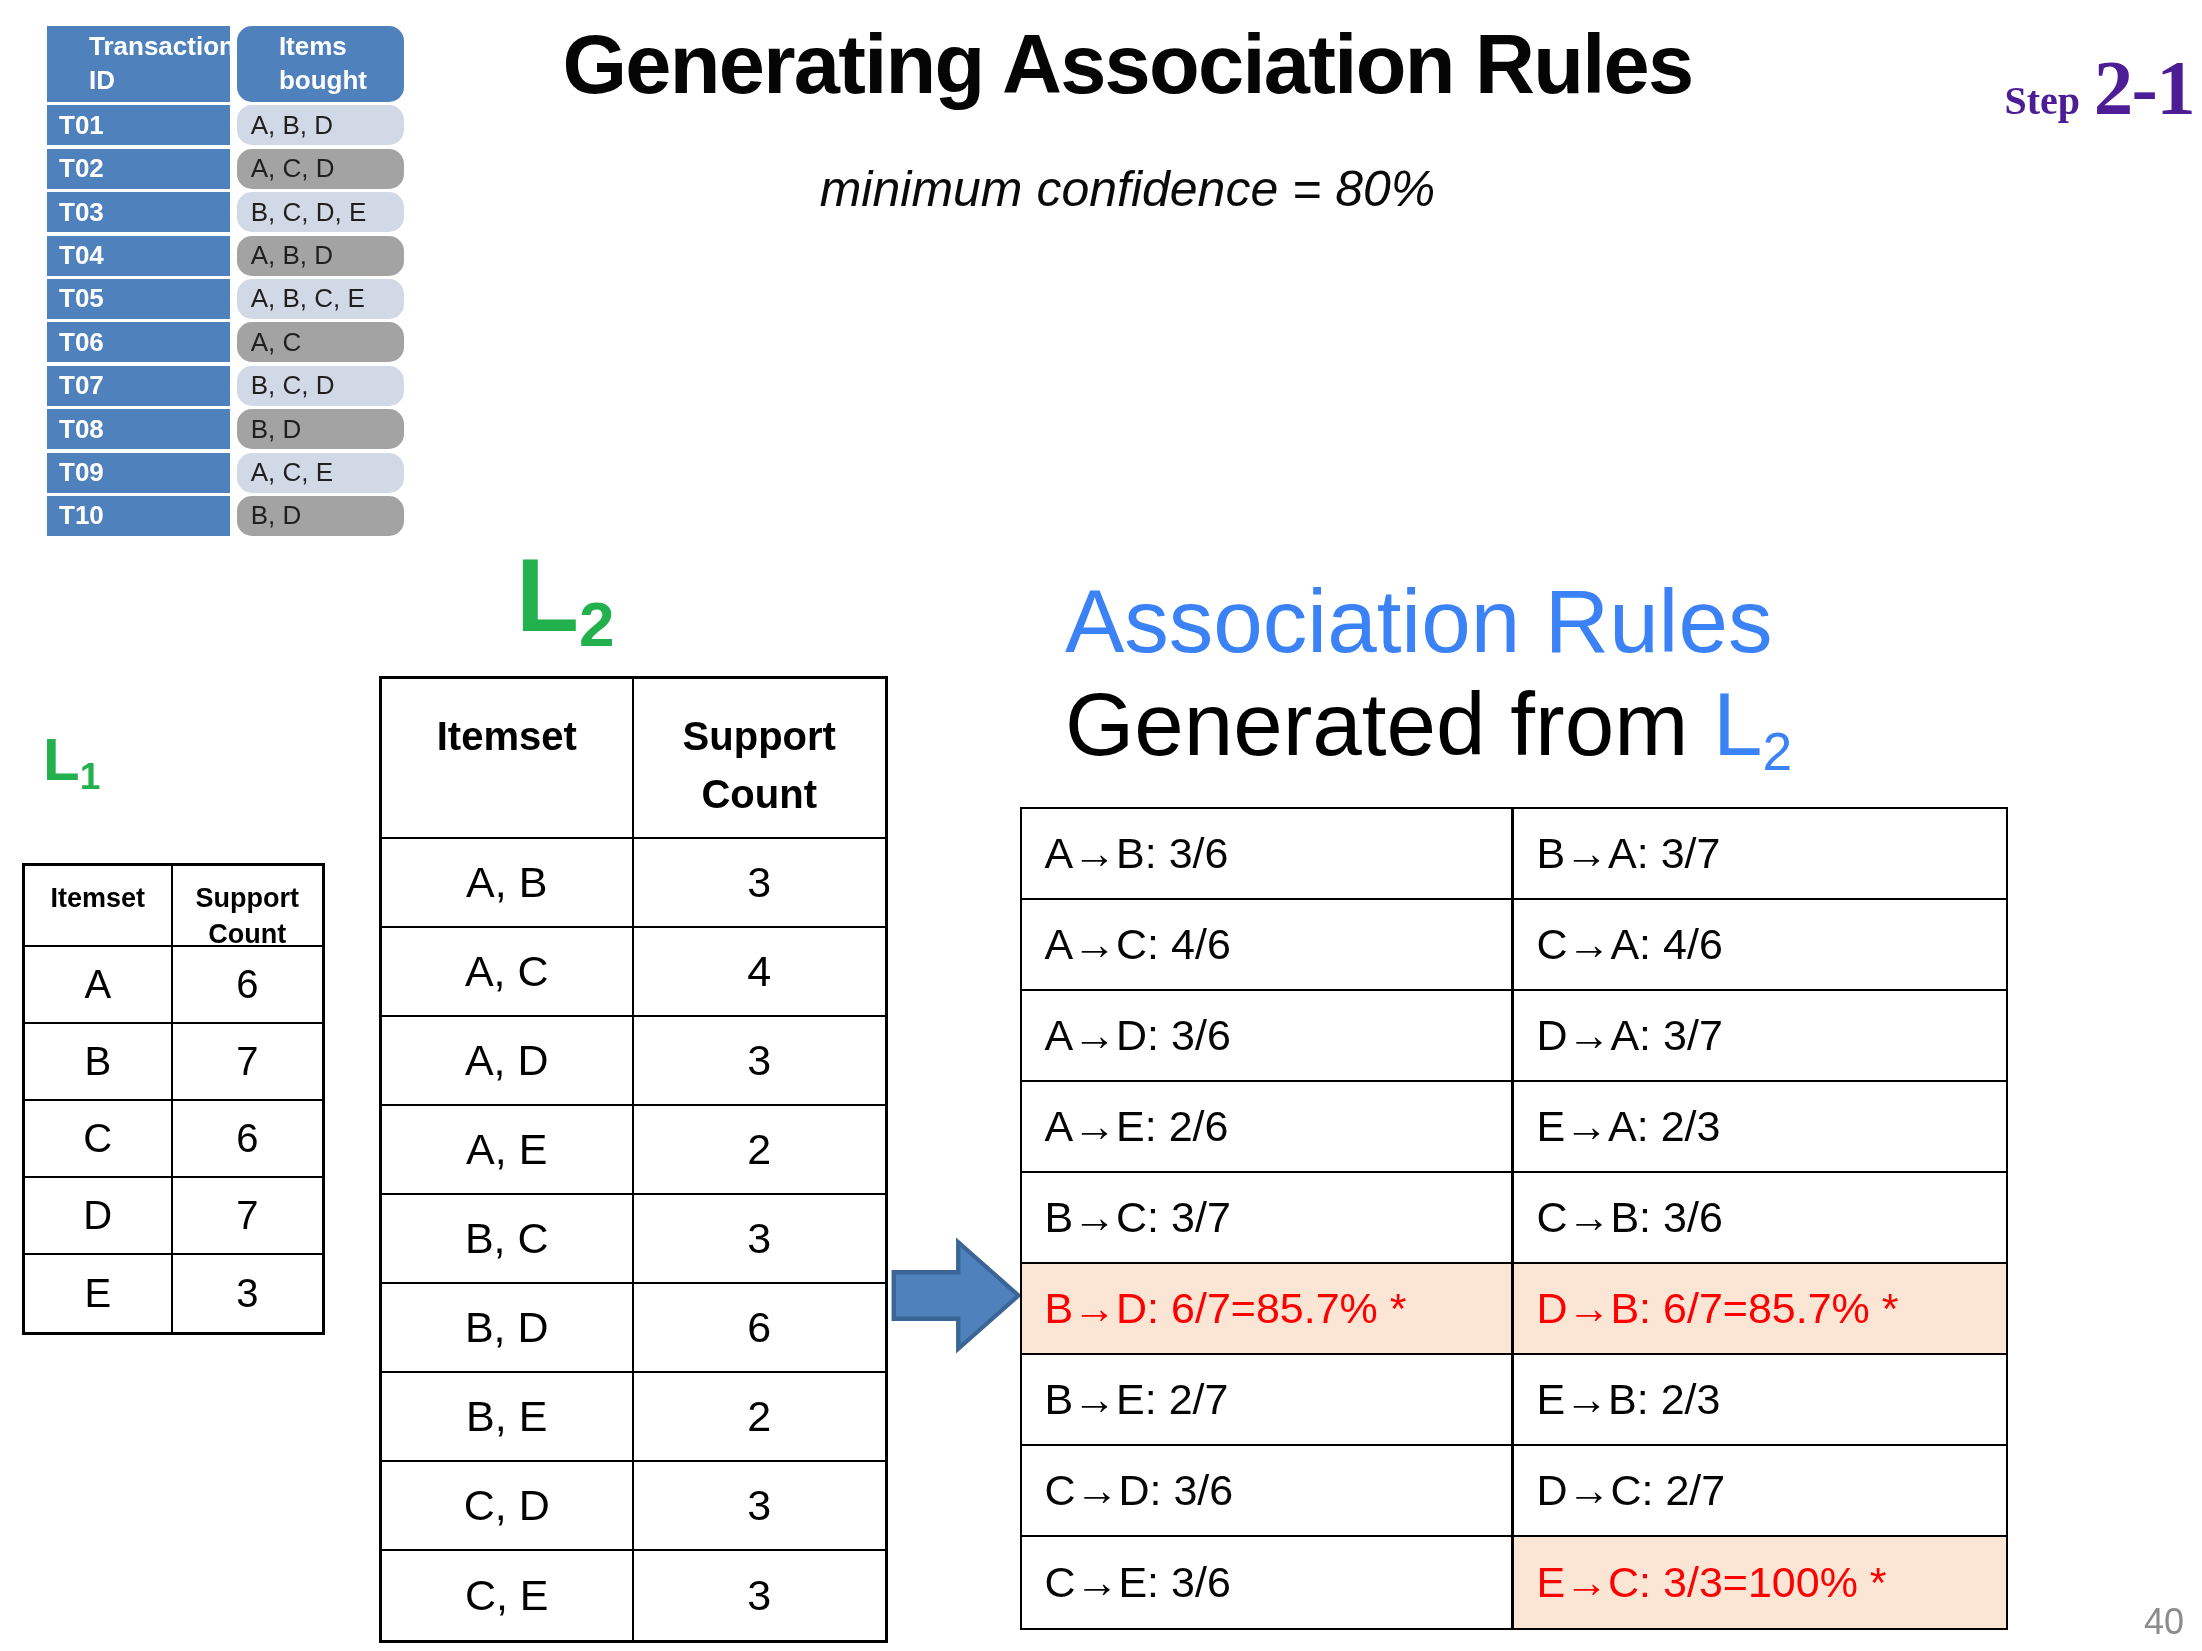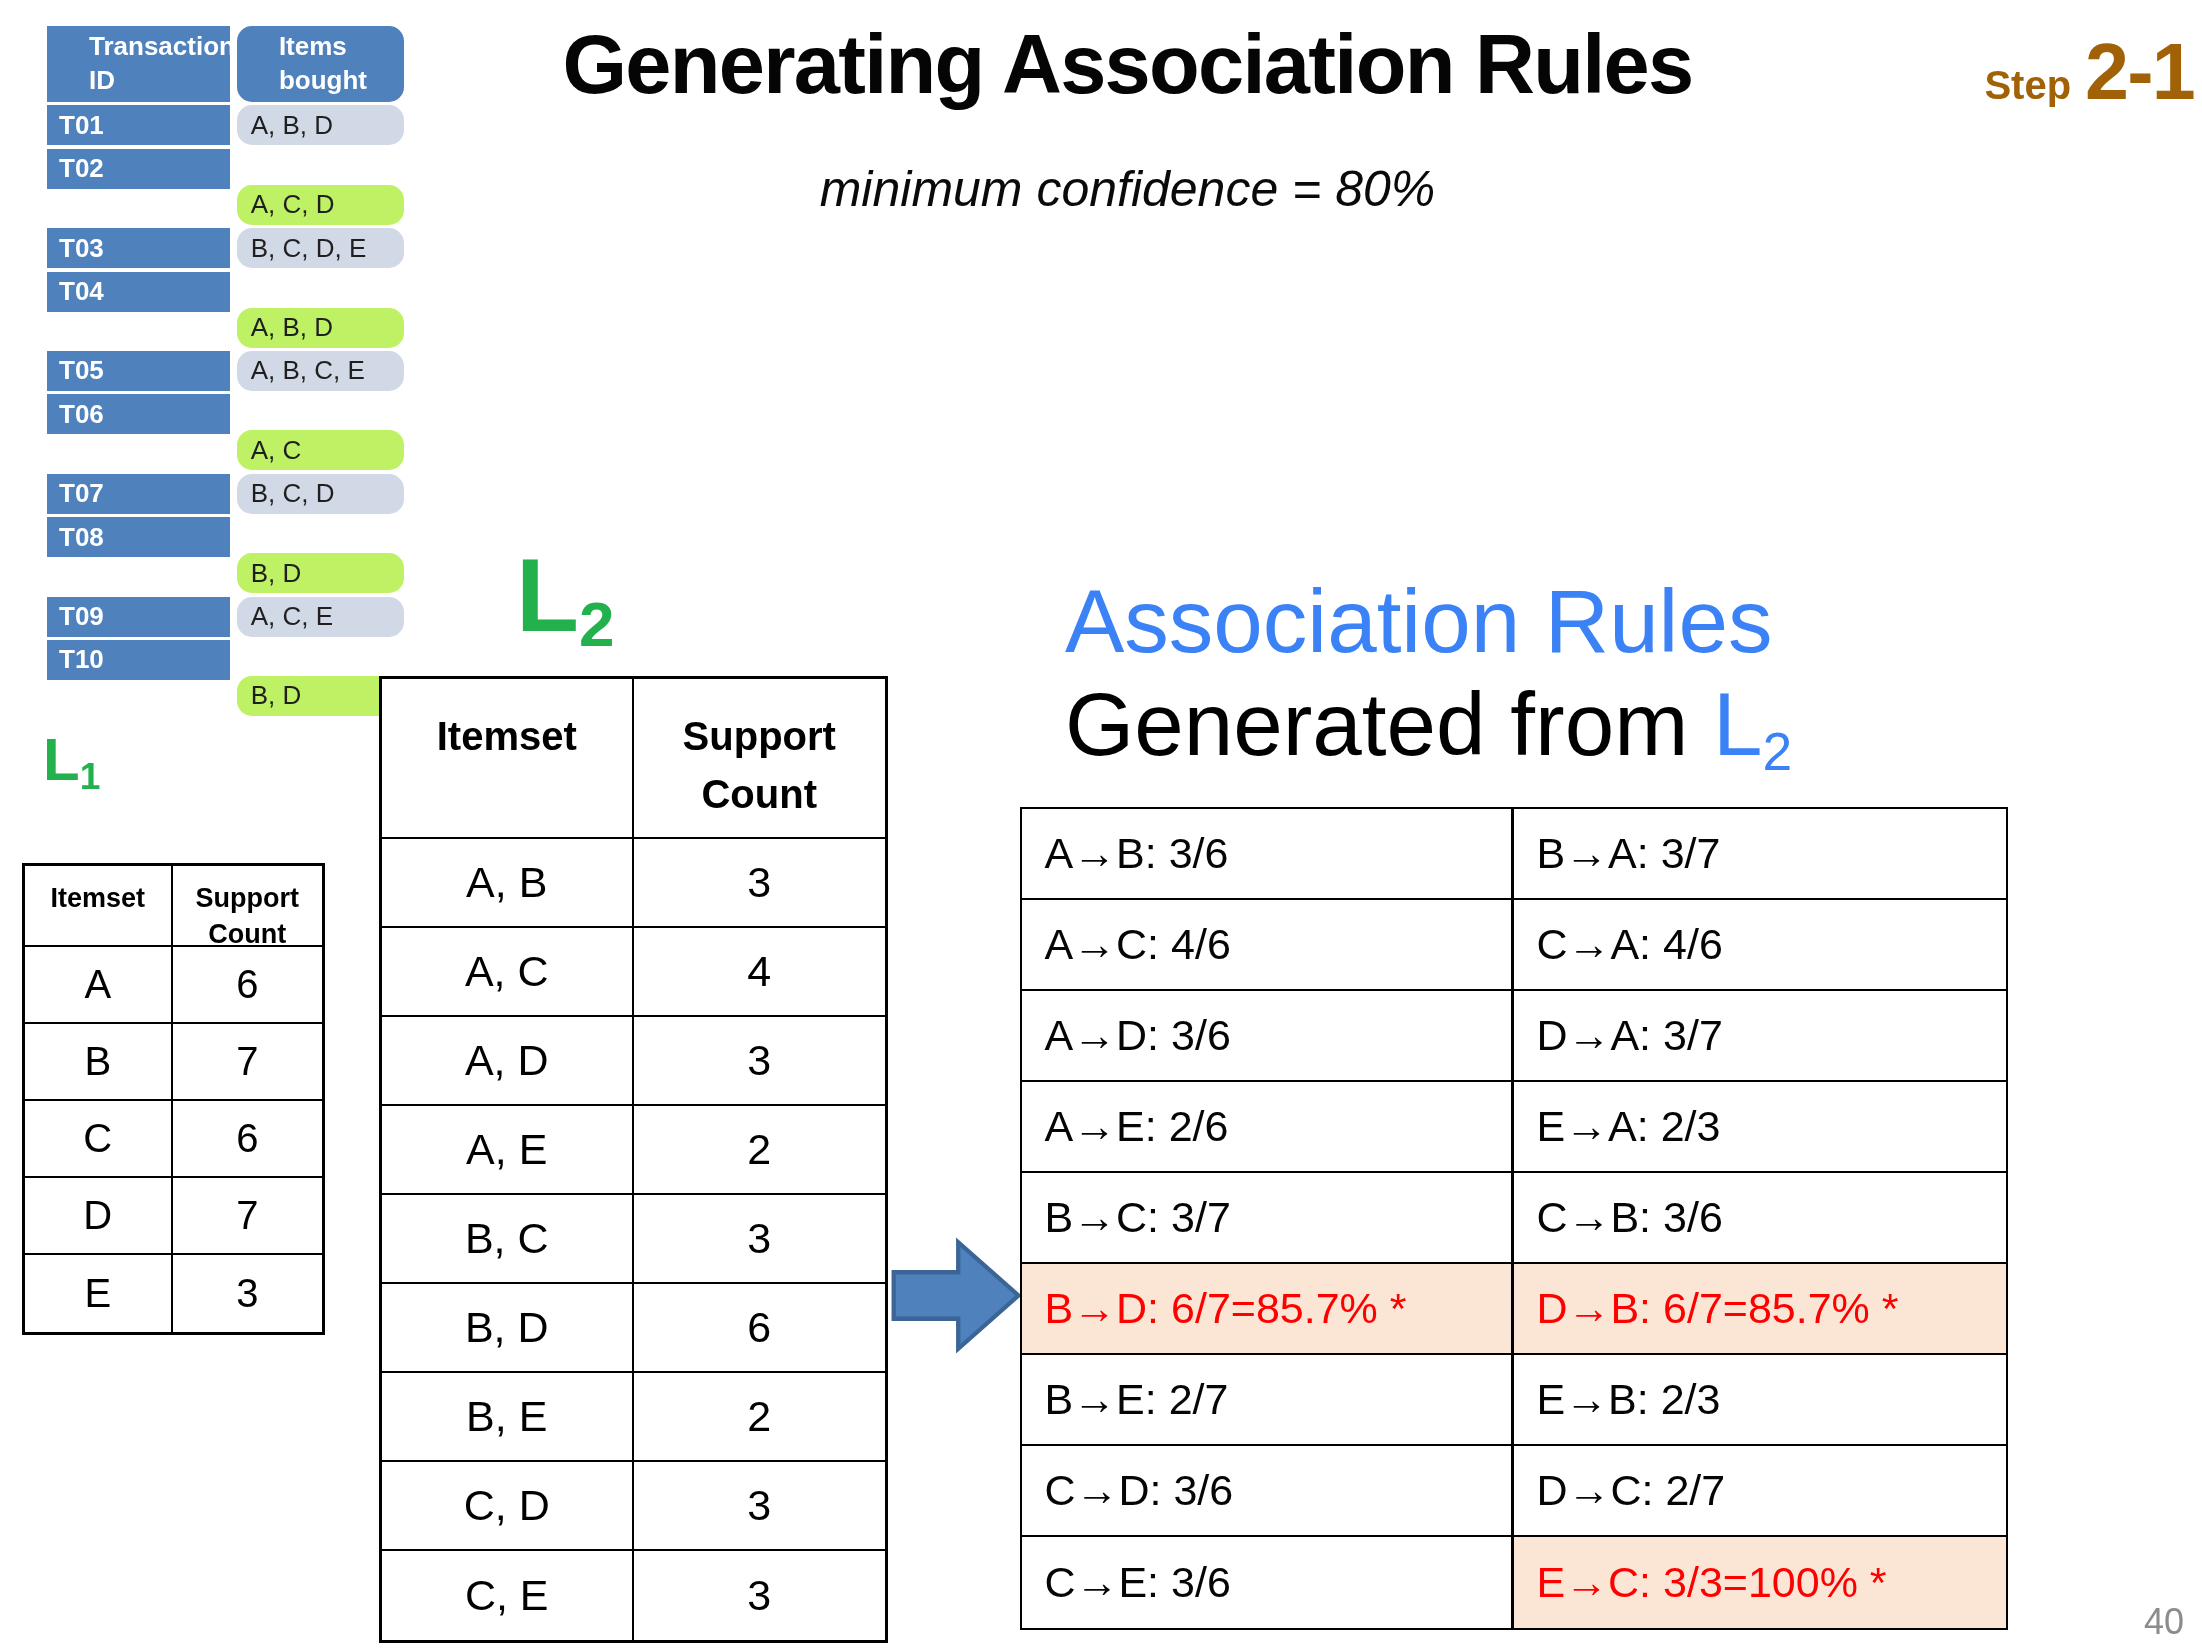--- a/index.html
+++ b/index.html
@@ -19,9 +19,9 @@
     font-size:50px;font-style:italic;color:#0a0a0a;
   }
   .step{
-    position:absolute;left:1919px;top:26px;width:275px;
+    position:absolute;left:1919px;top:43px;width:275px;
     display:flex;align-items:baseline;justify-content:flex-end;gap:13.8px;
-    color:#a16207;font-weight:bold;
+    color:#4c1d95;font-weight:bold;font-family:Liberation Serif, serif;
   }
   .step .step-word{font-size:40px;}
   .step .step-num{font-size:79px;letter-spacing:-1.7px;}

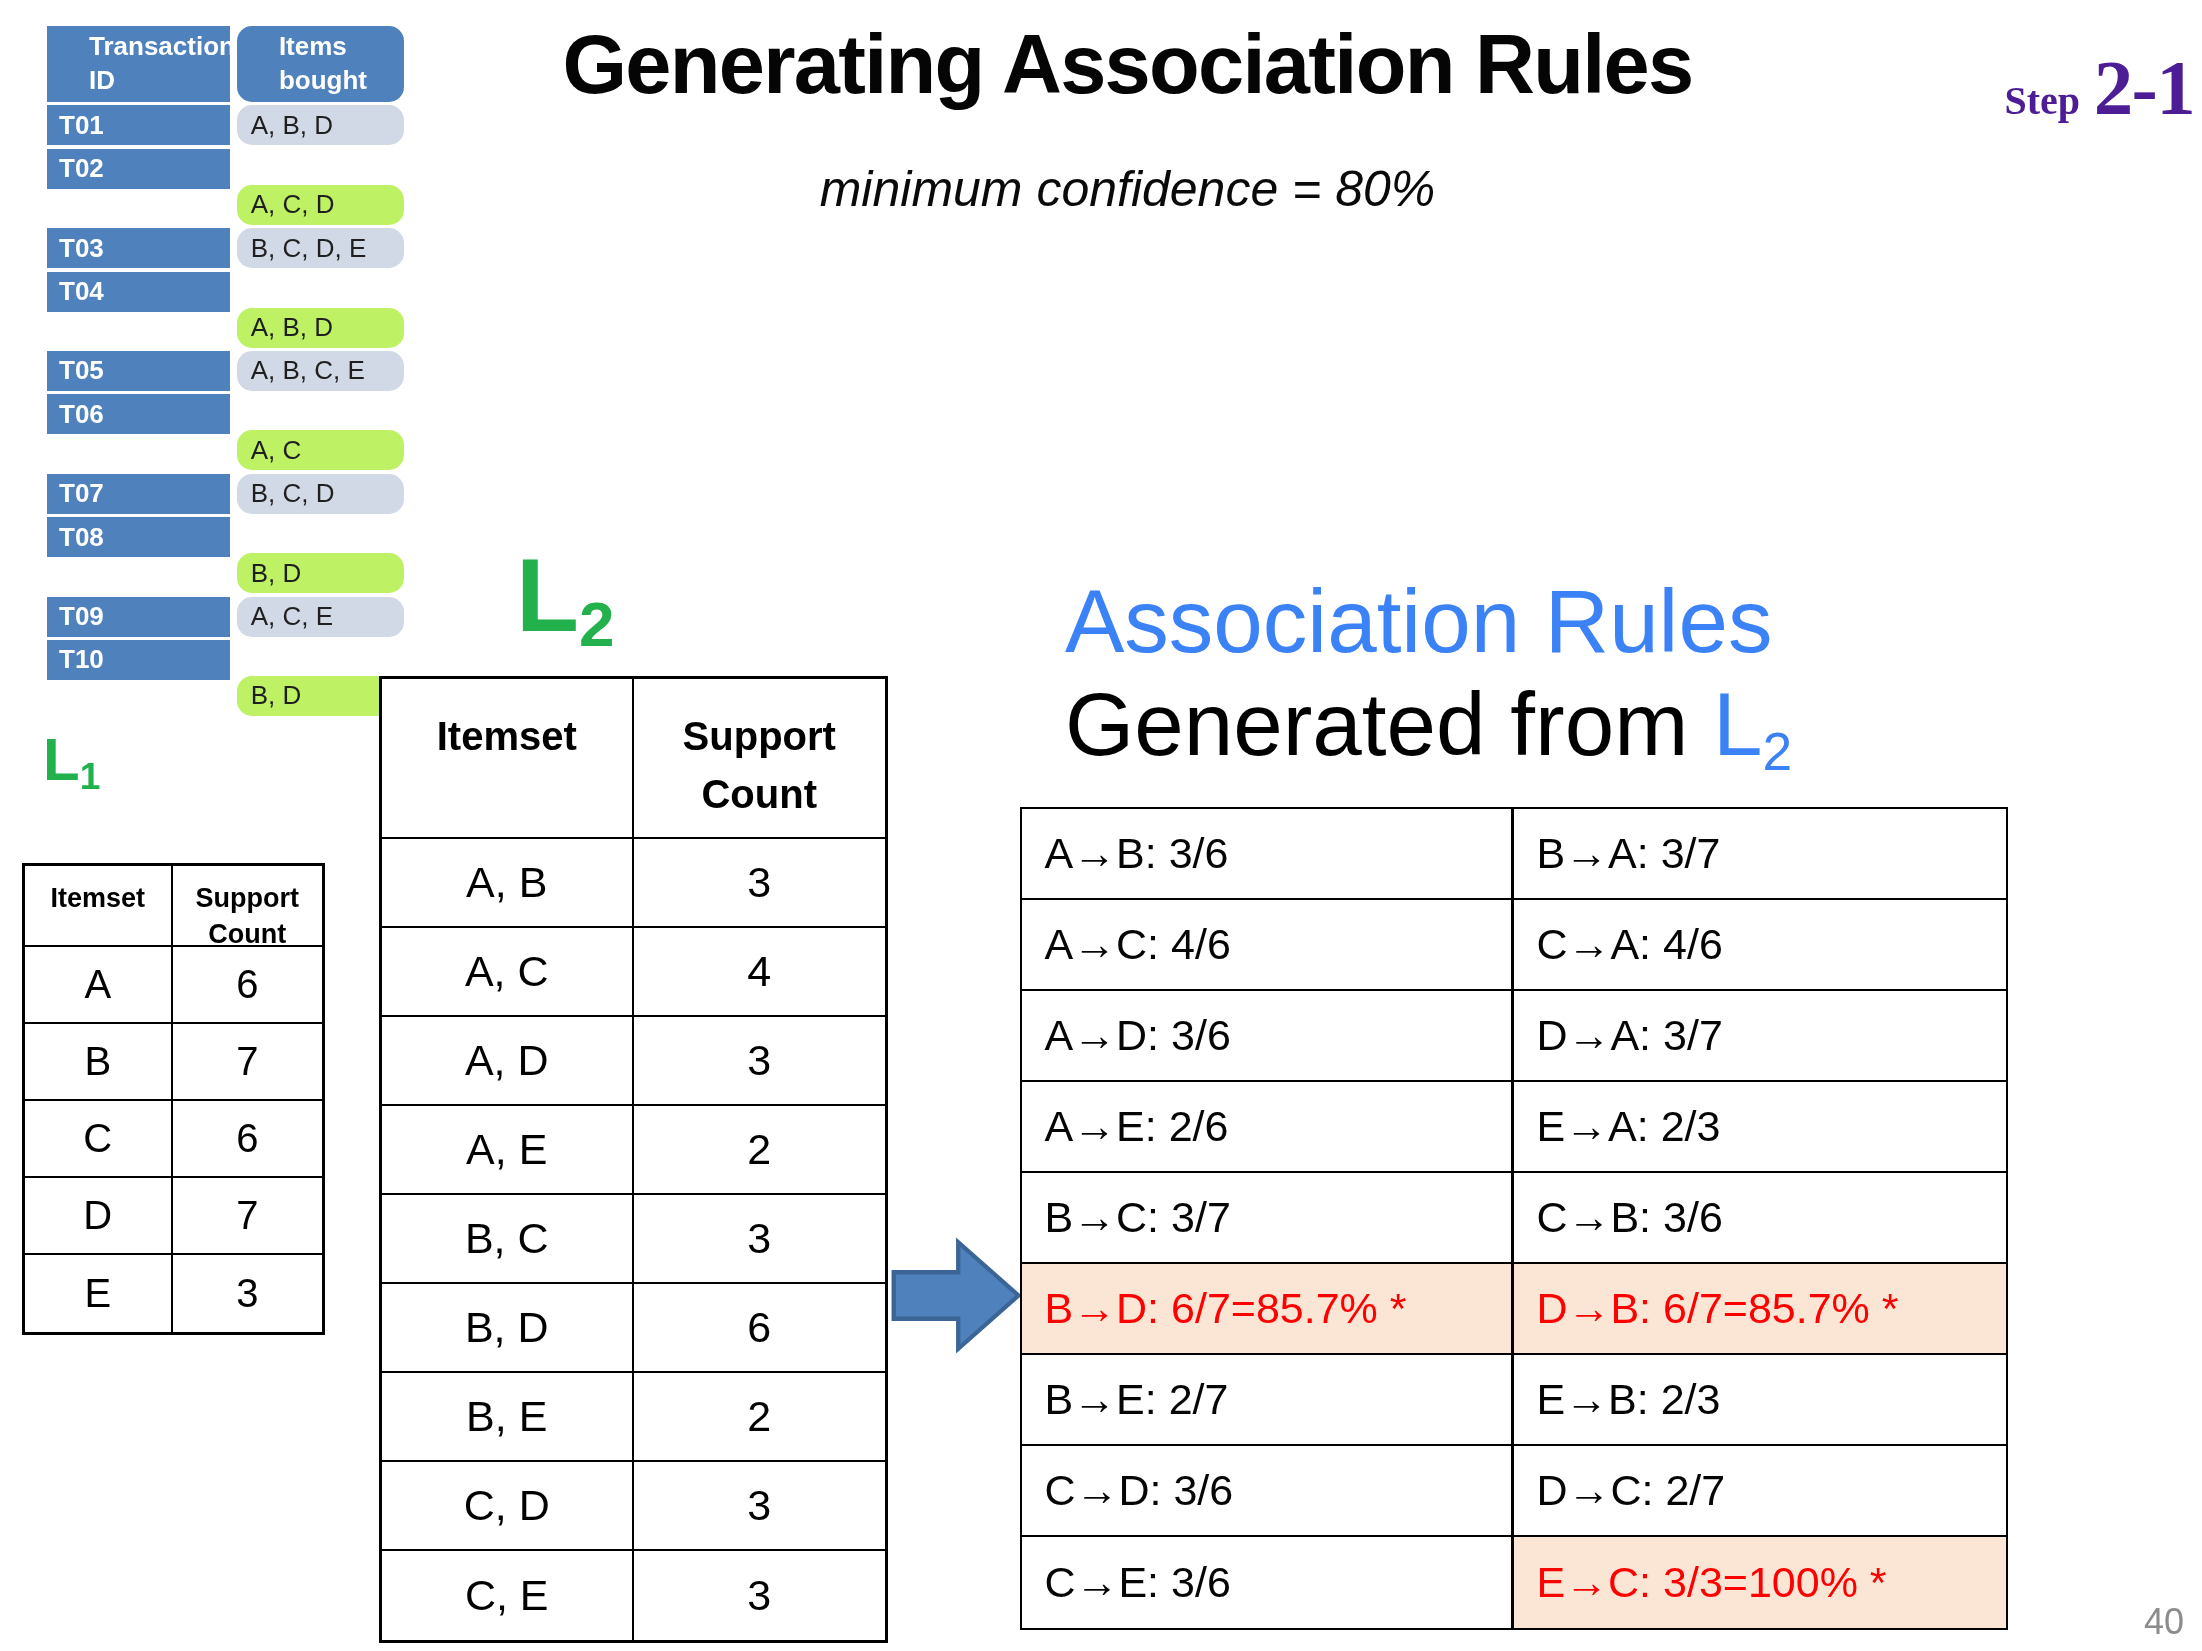--- a/index.html
+++ b/index.html
@@ -38,7 +38,7 @@
     color:#1f1f1f;box-sizing:border-box;border-radius:15px;
   }
   .tx-items.dark{background:#D2D9E6;}
-  .tx-items.light{background:#bef264;margin-top:36px;}
+  .tx-items.light{background:#a3a3a3;}
   .tx-row.hdr .tx-id,.tx-row.hdr .tx-items{
     height:76px;background:#4F81BD;color:#fff;font-weight:bold;
     white-space:pre-line;line-height:1.30;padding-left:42px;

